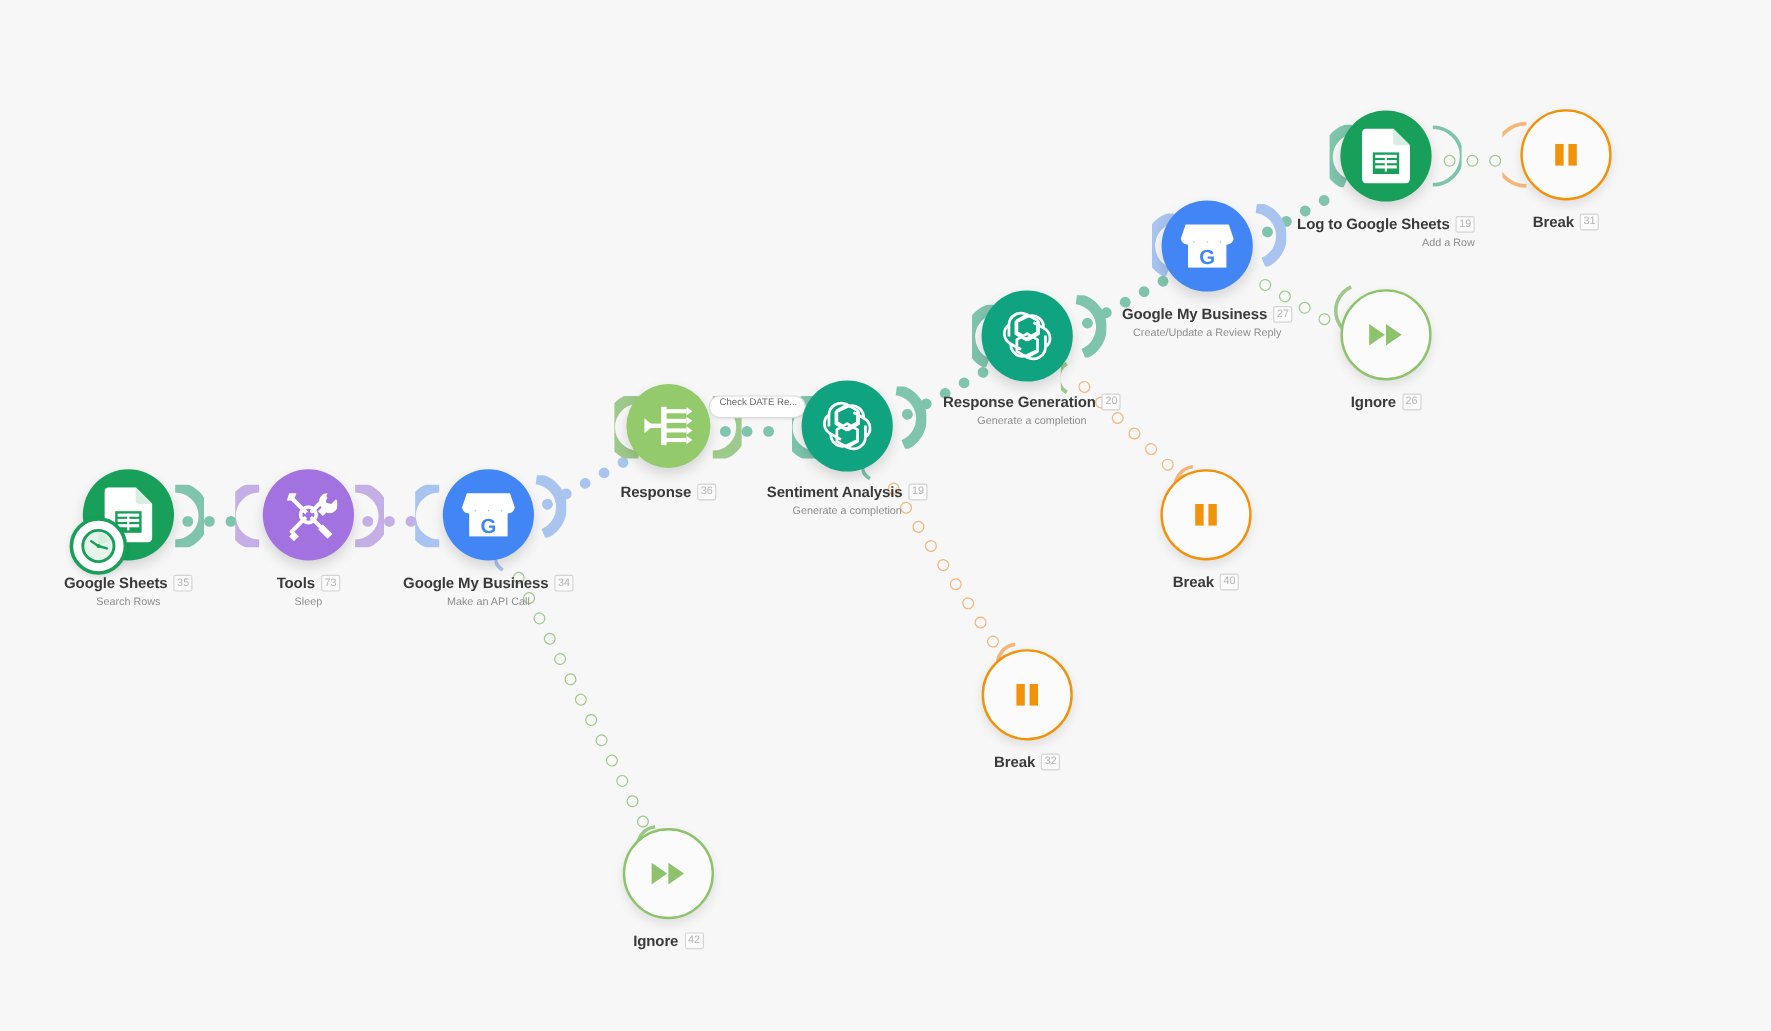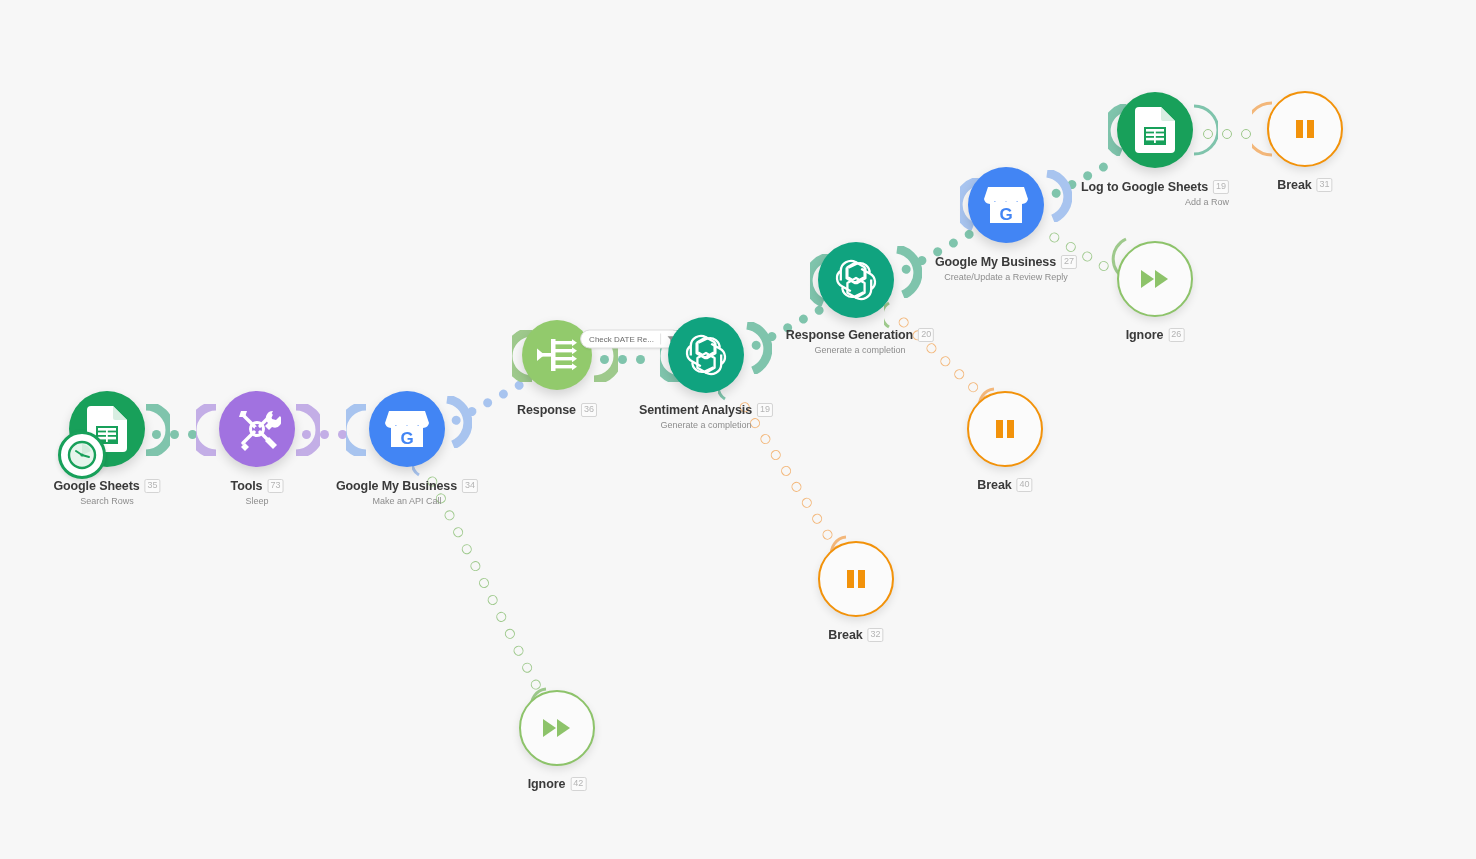--- a/index.html
+++ b/index.html
@@ -113,13 +113,14 @@
     border-radius: 11px;
     height: 17px;
     display: flex;
-    align-items: center;
+    align-items: flex-end;
     padding: 0 6px 0 8px;
     gap: 6px;
     box-shadow: 0 1px 2px rgba(0,0,0,0.07);
     font-size: 8px;
     color: #6b6b6b;
     white-space: nowrap;
+    flex-direction: column;
   }
   .chip .sep {
     width: 1px;

